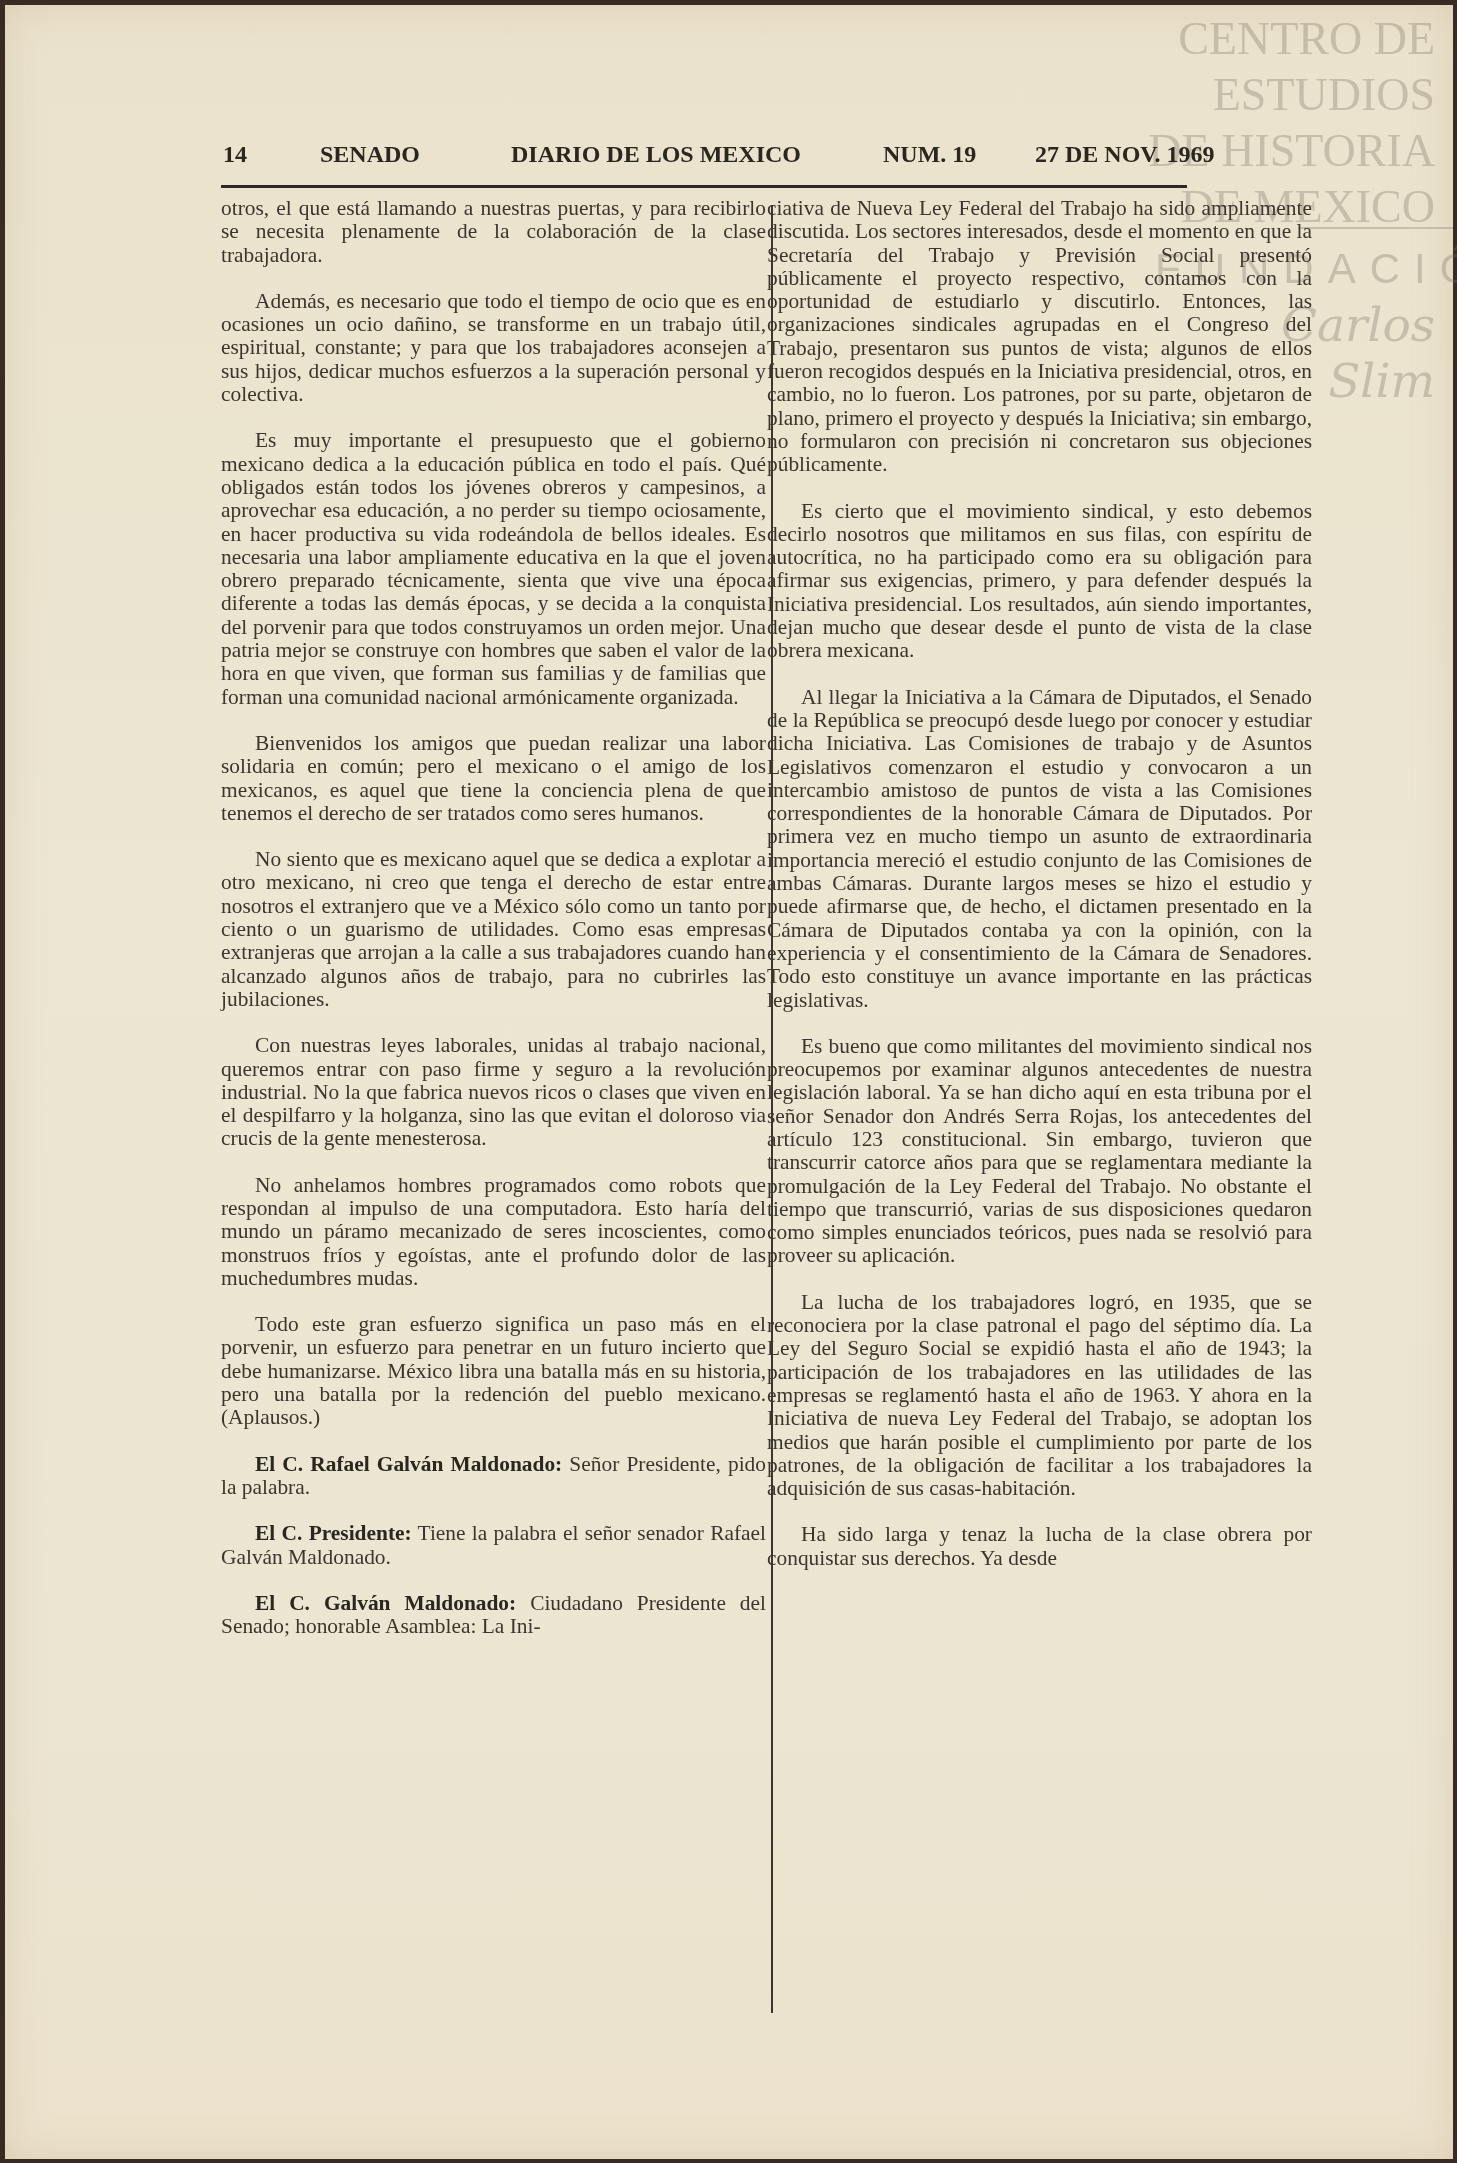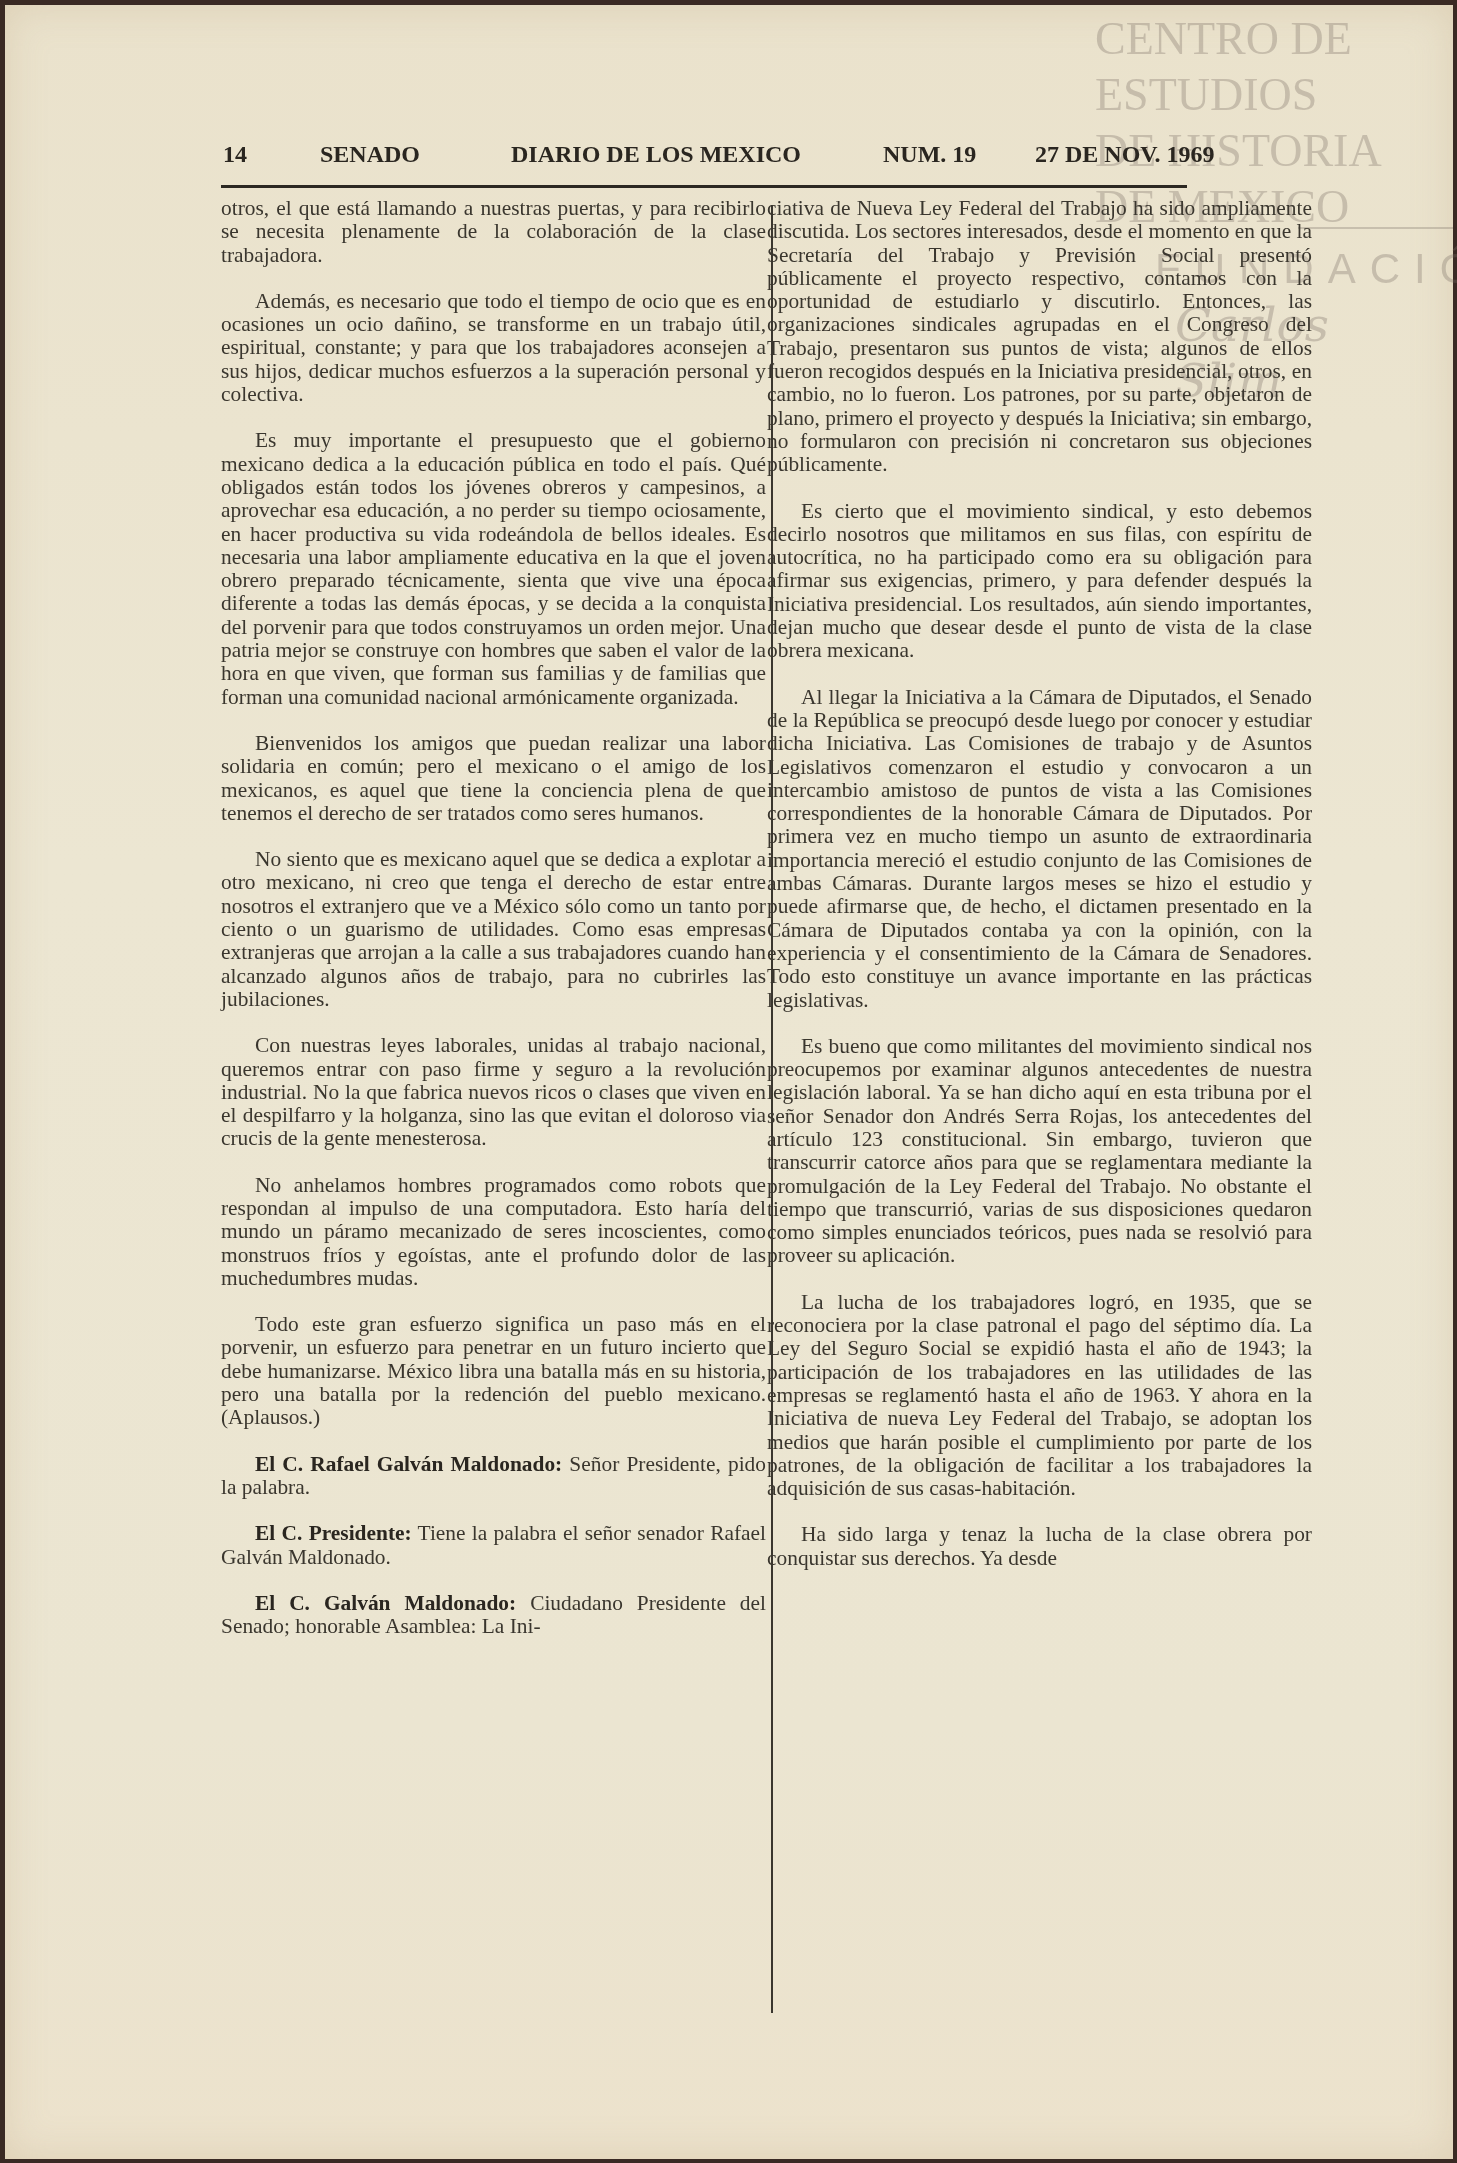--- a/index.html
+++ b/index.html
@@ -16,7 +16,7 @@
     }
     .watermark {
       position: absolute; right: 18px; top: 6px; width: 340px;
-      color: rgba(120,110,100,0.32); text-align: left; line-height: 56px;
+      color: rgba(120,110,100,0.32); text-align: right; line-height: 56px;
       font-family: "Liberation Serif", serif; font-size: 46px; pointer-events: none;
     }
     .watermark .wm-line { display: block; }

